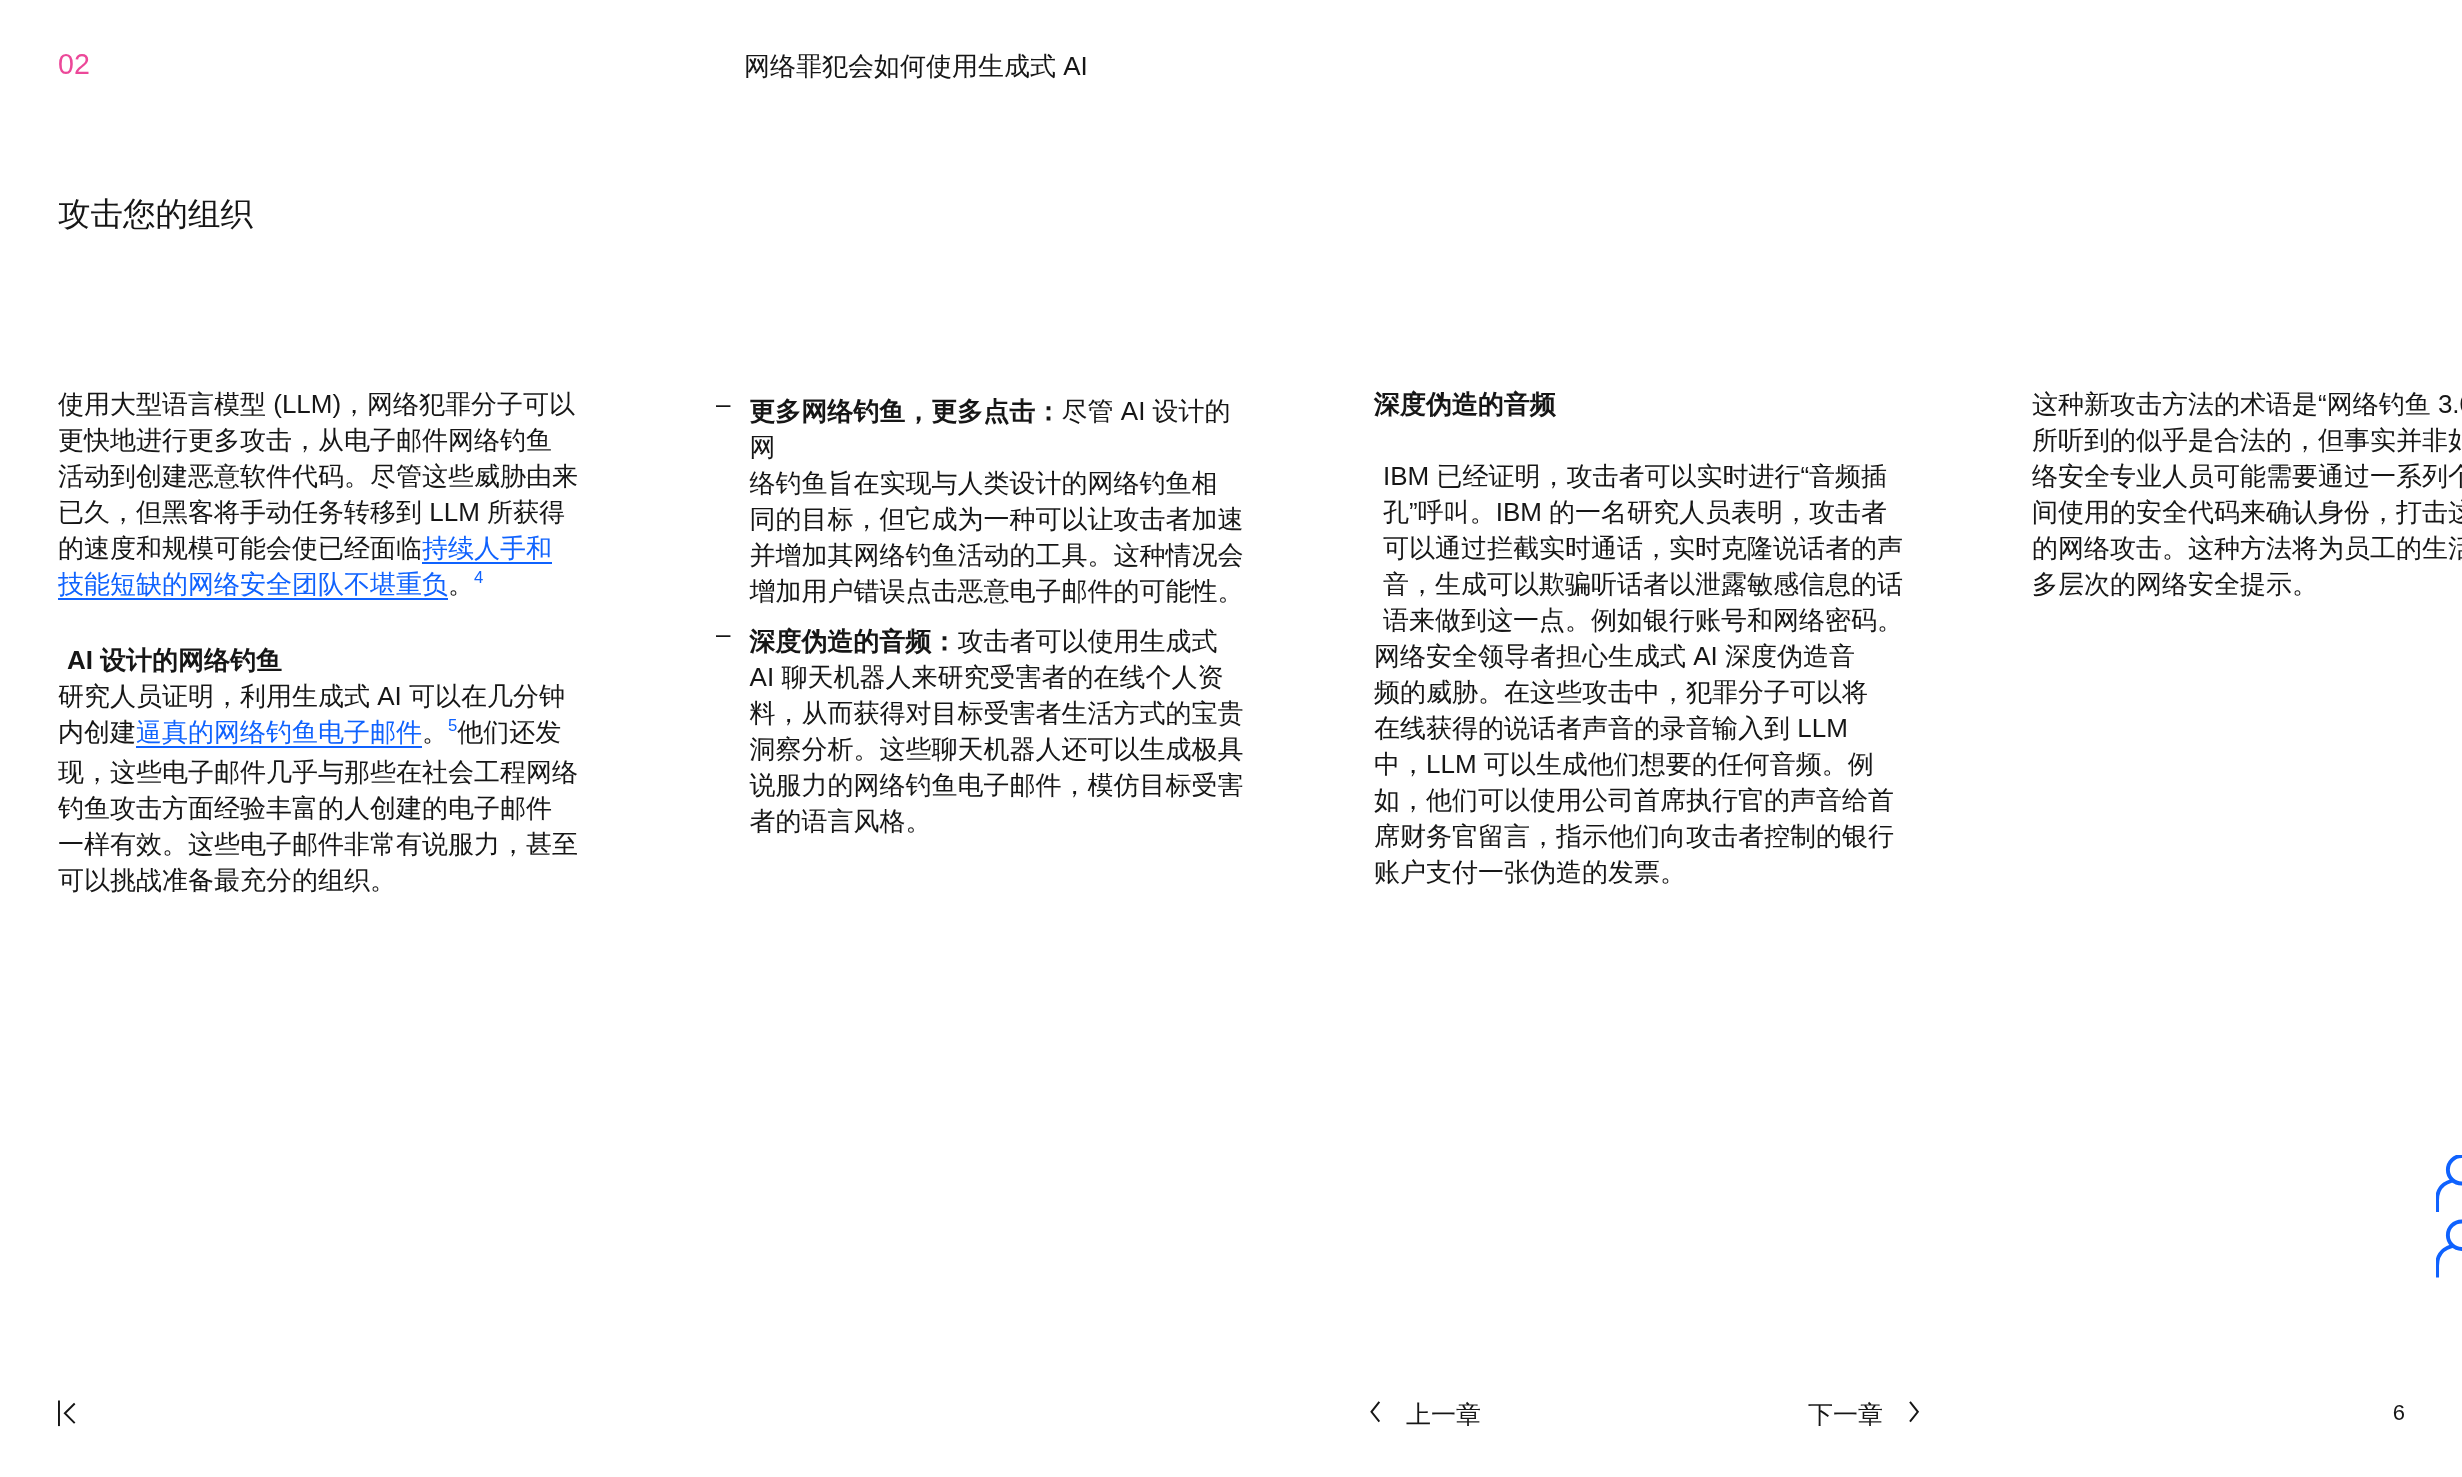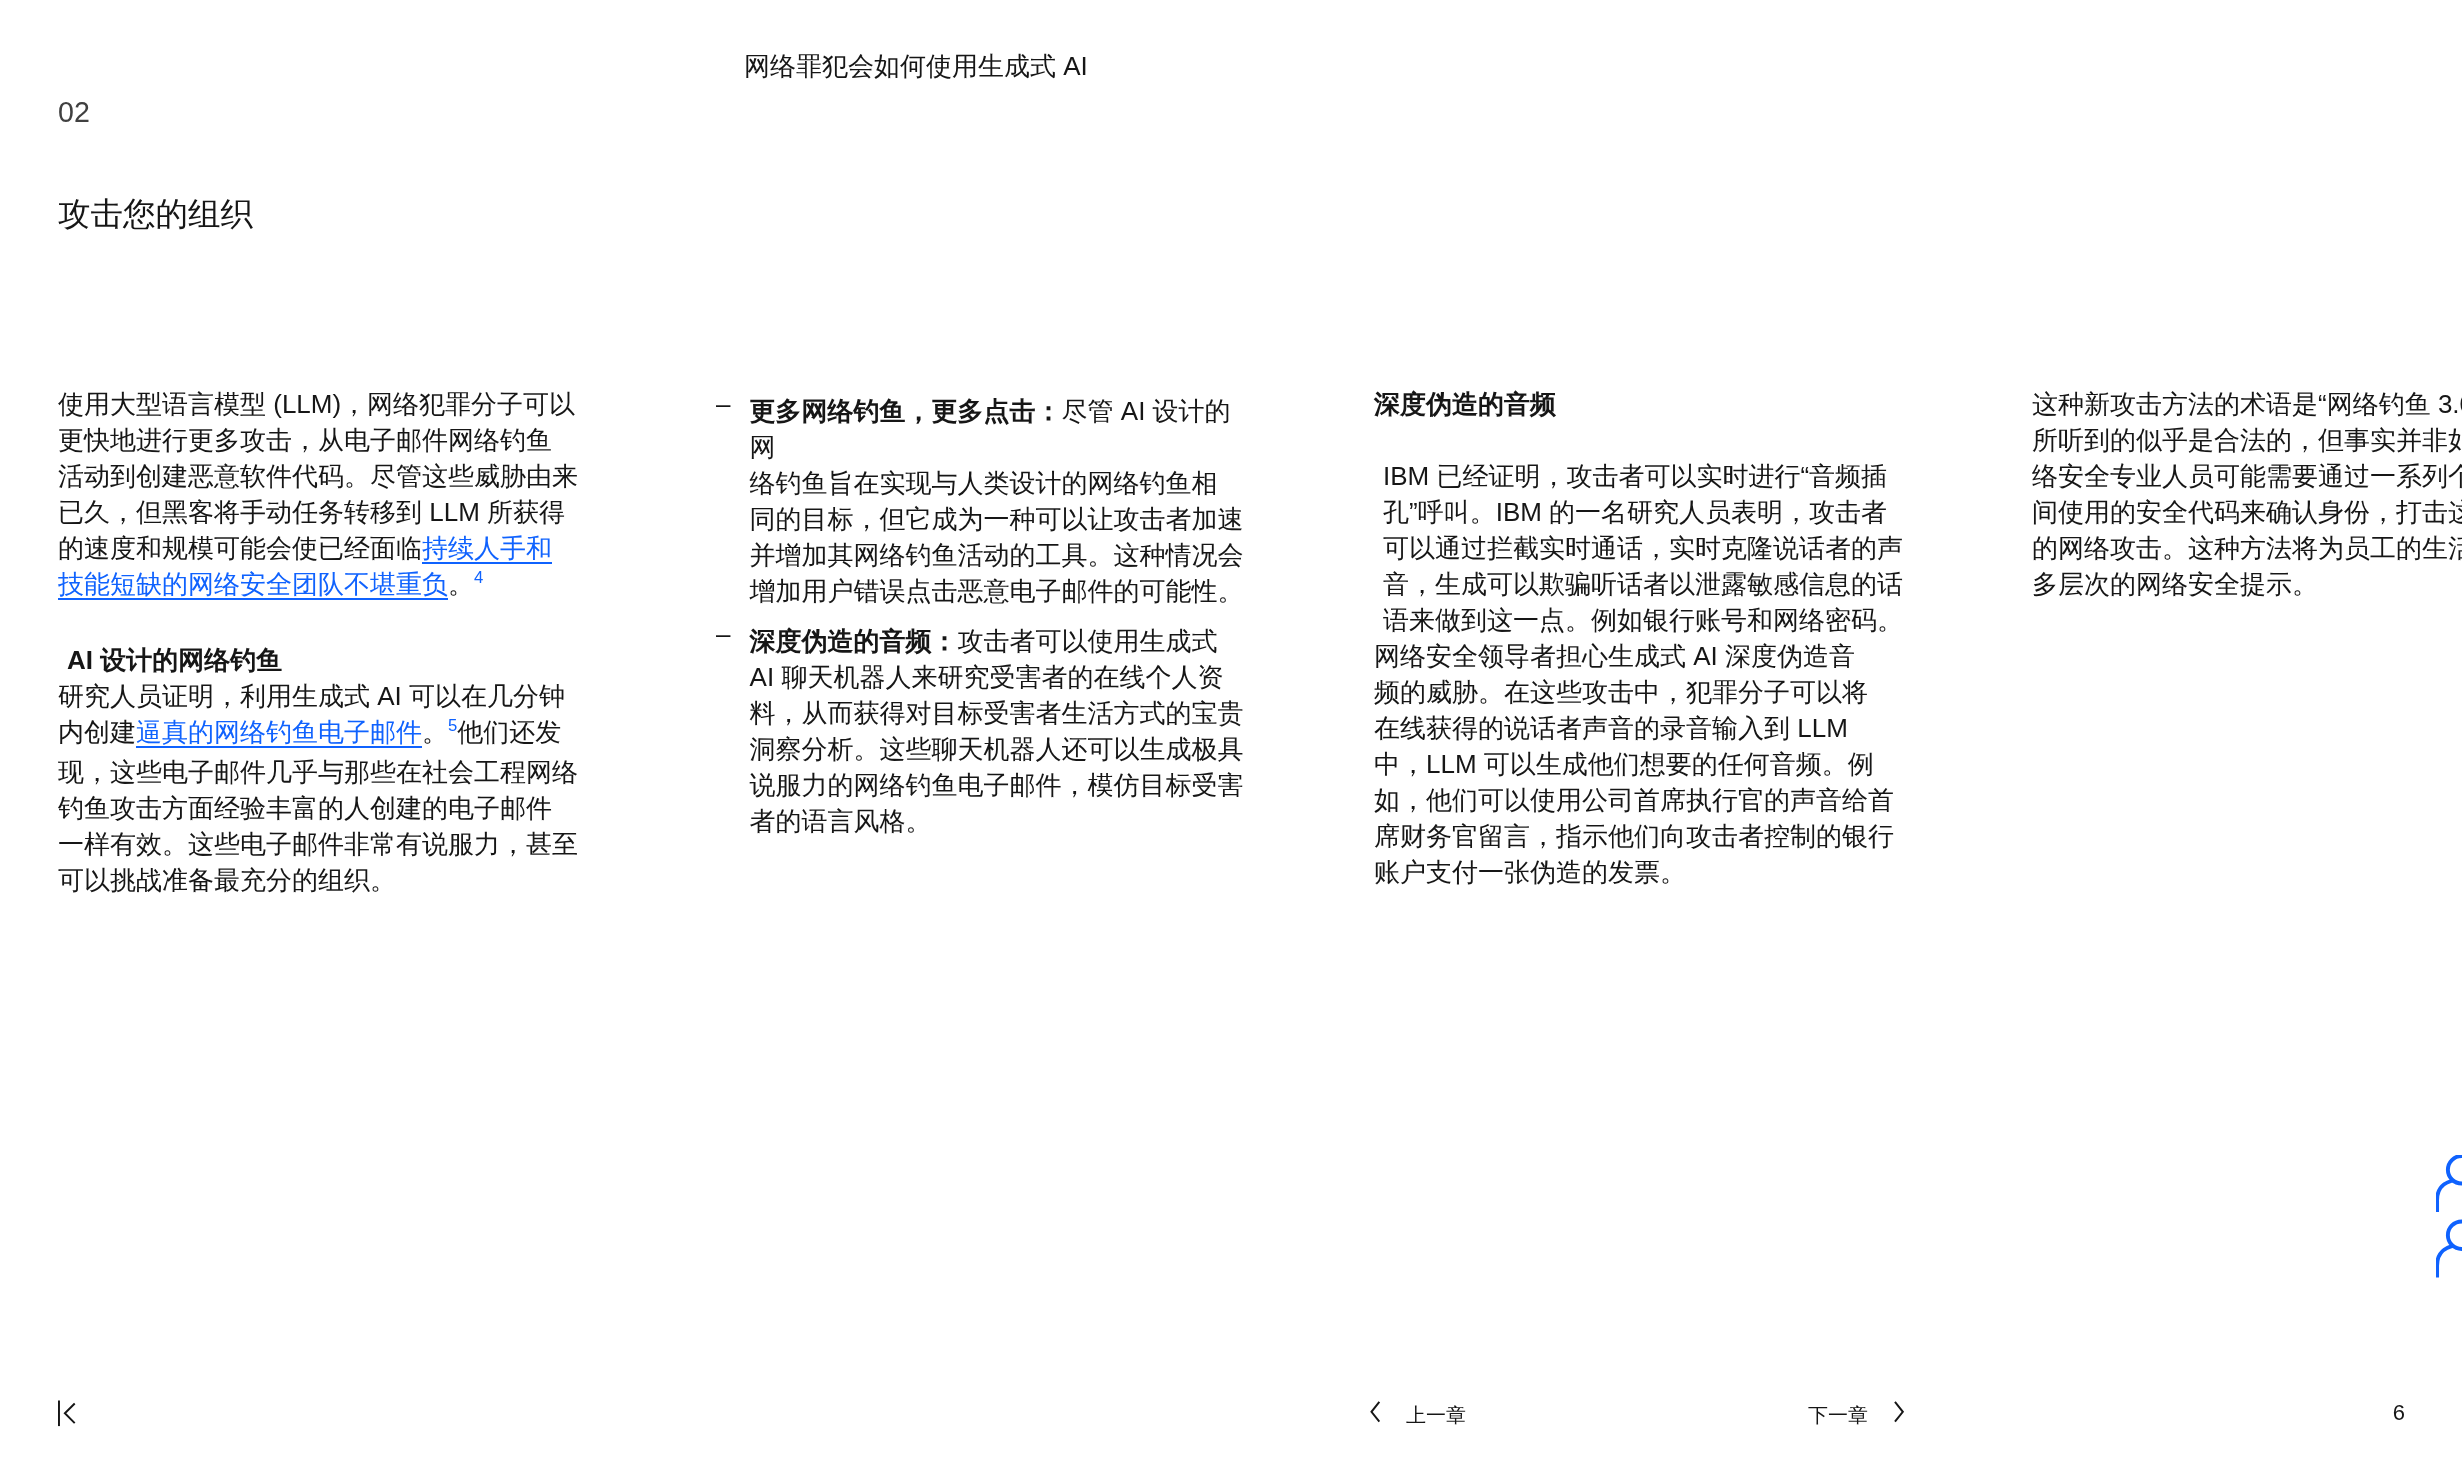--- a/index.html
+++ b/index.html
@@ -17,8 +17,7 @@
   .page-label {
     left: 58px; top: 50px;
     font-size: 28.6px; line-height: 1;
-    color: #404040;
-    margin-top: 48px;
+    color: #ec4899;
   }
   .running-title {
     left: 744px; top: 52px;

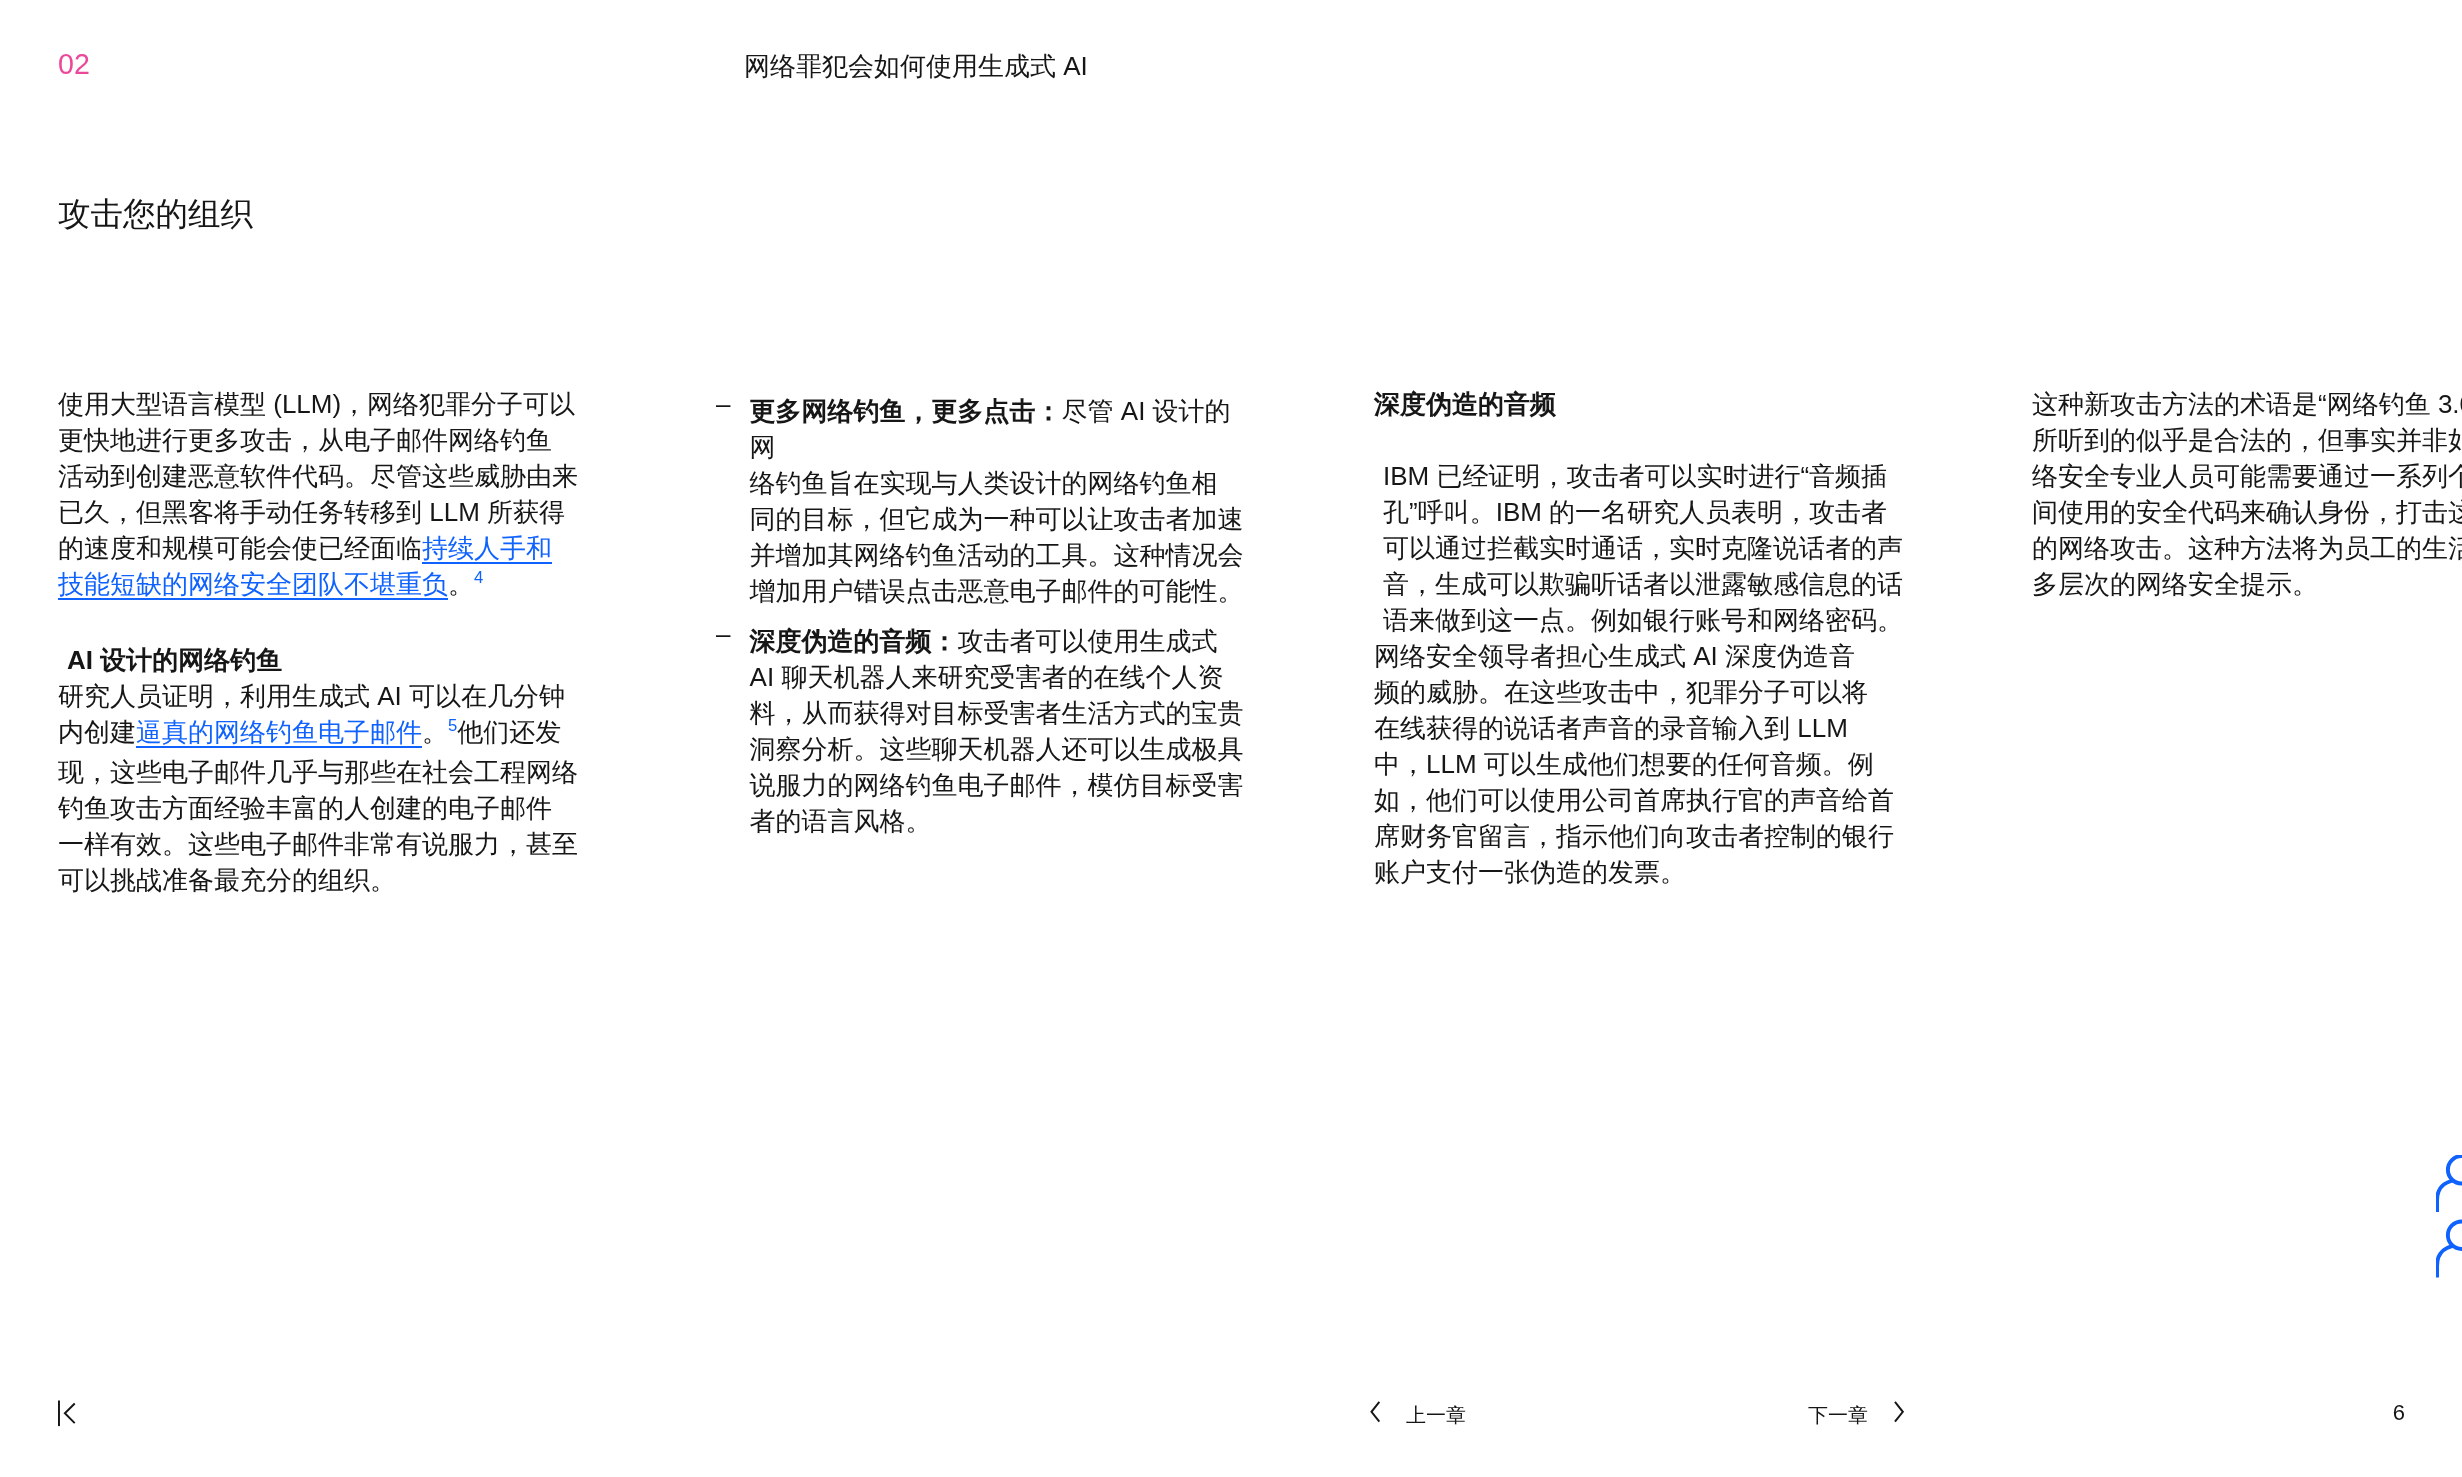--- a/index.html
+++ b/index.html
@@ -64,7 +64,7 @@
   .nav-prev, .nav-next {
     top: 1400px;
     display: flex; align-items: center; gap: 24.6px;
-    font-size: 20px; line-height: 26.6px;
+    font-size: 25px; line-height: 26.6px;
     cursor: pointer;
   }
   .nav-prev { left: 1369px; }

